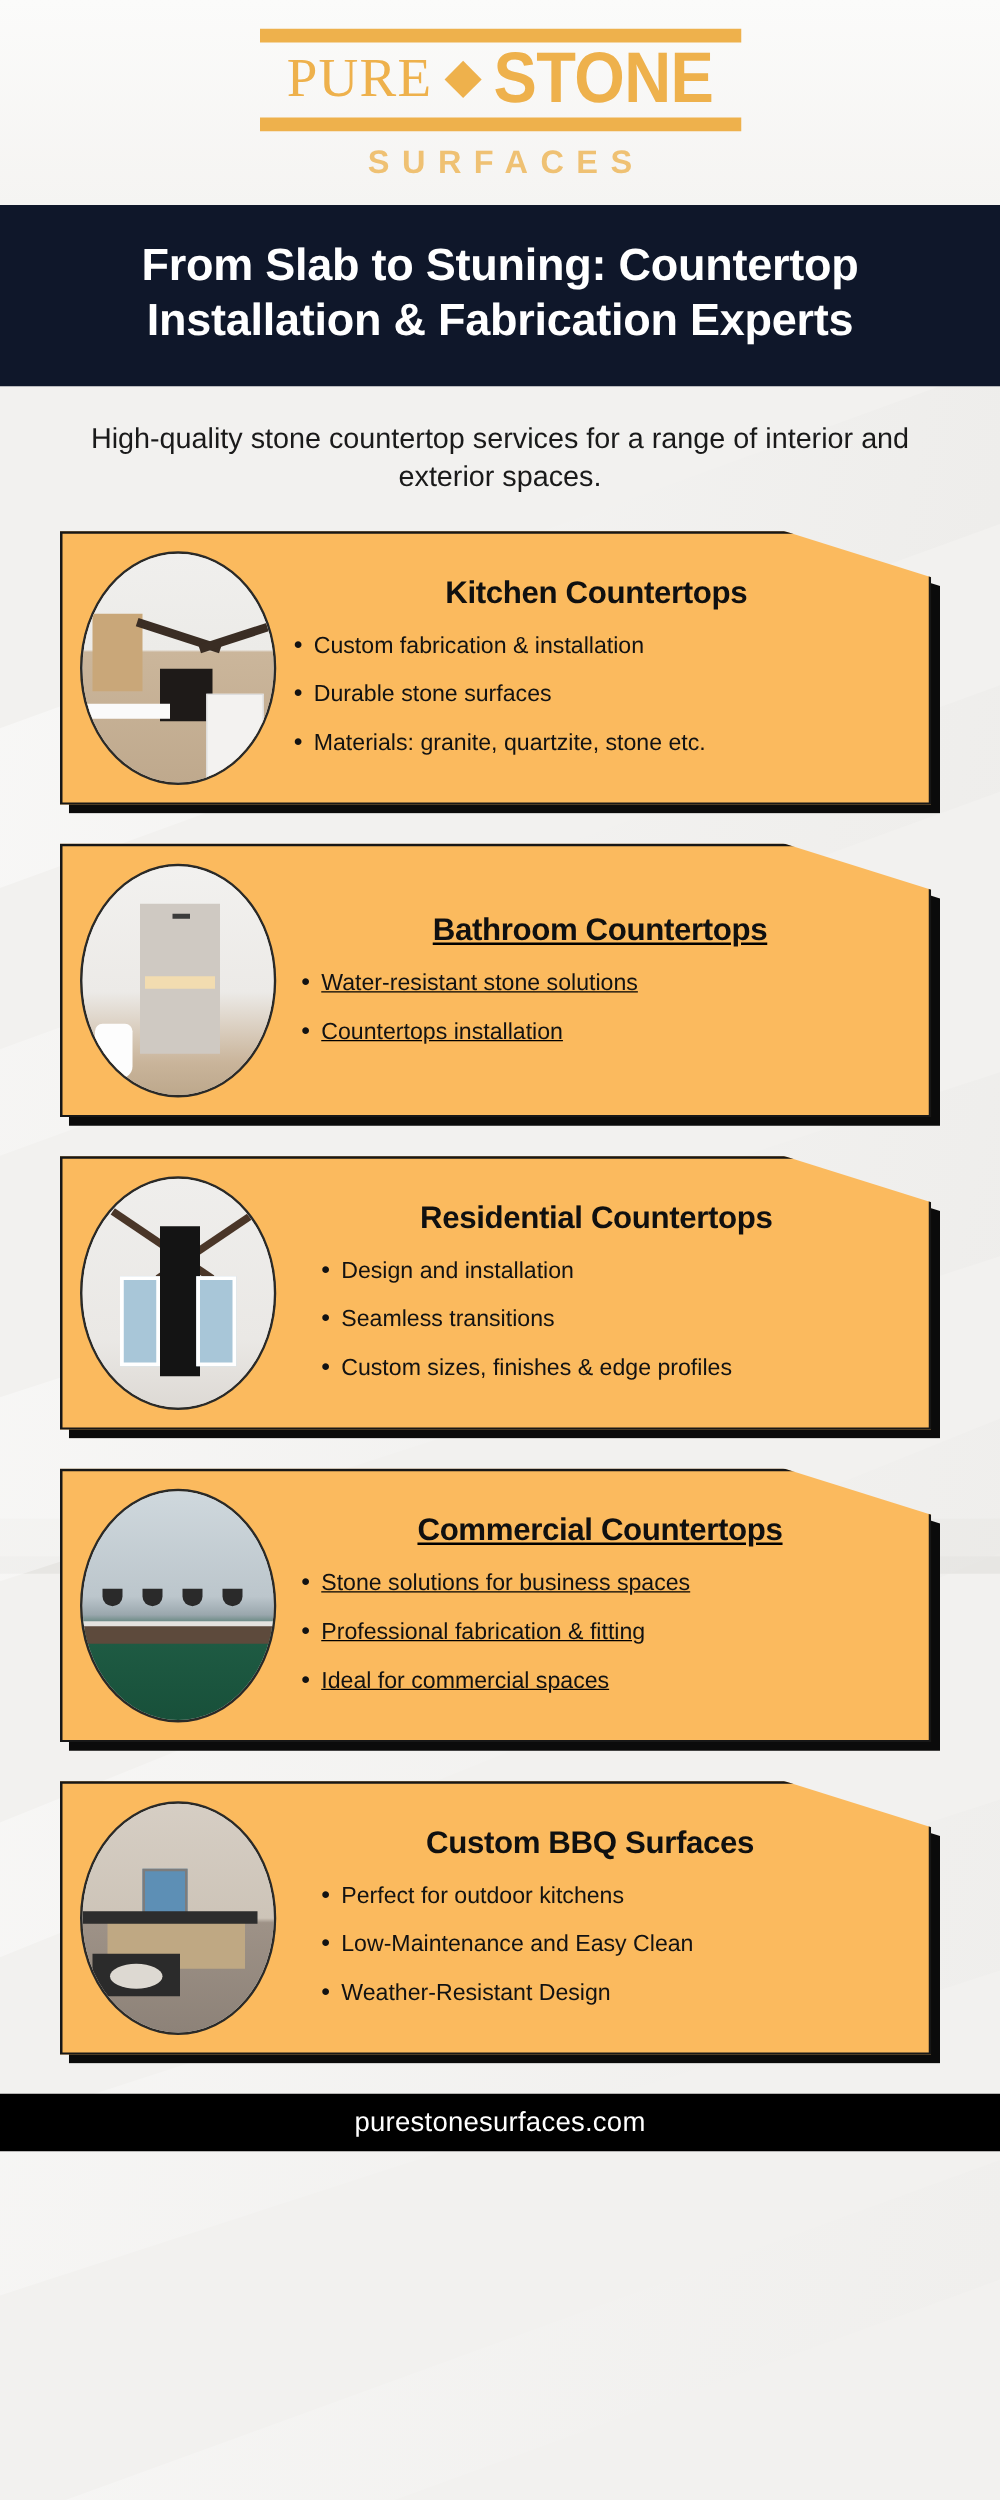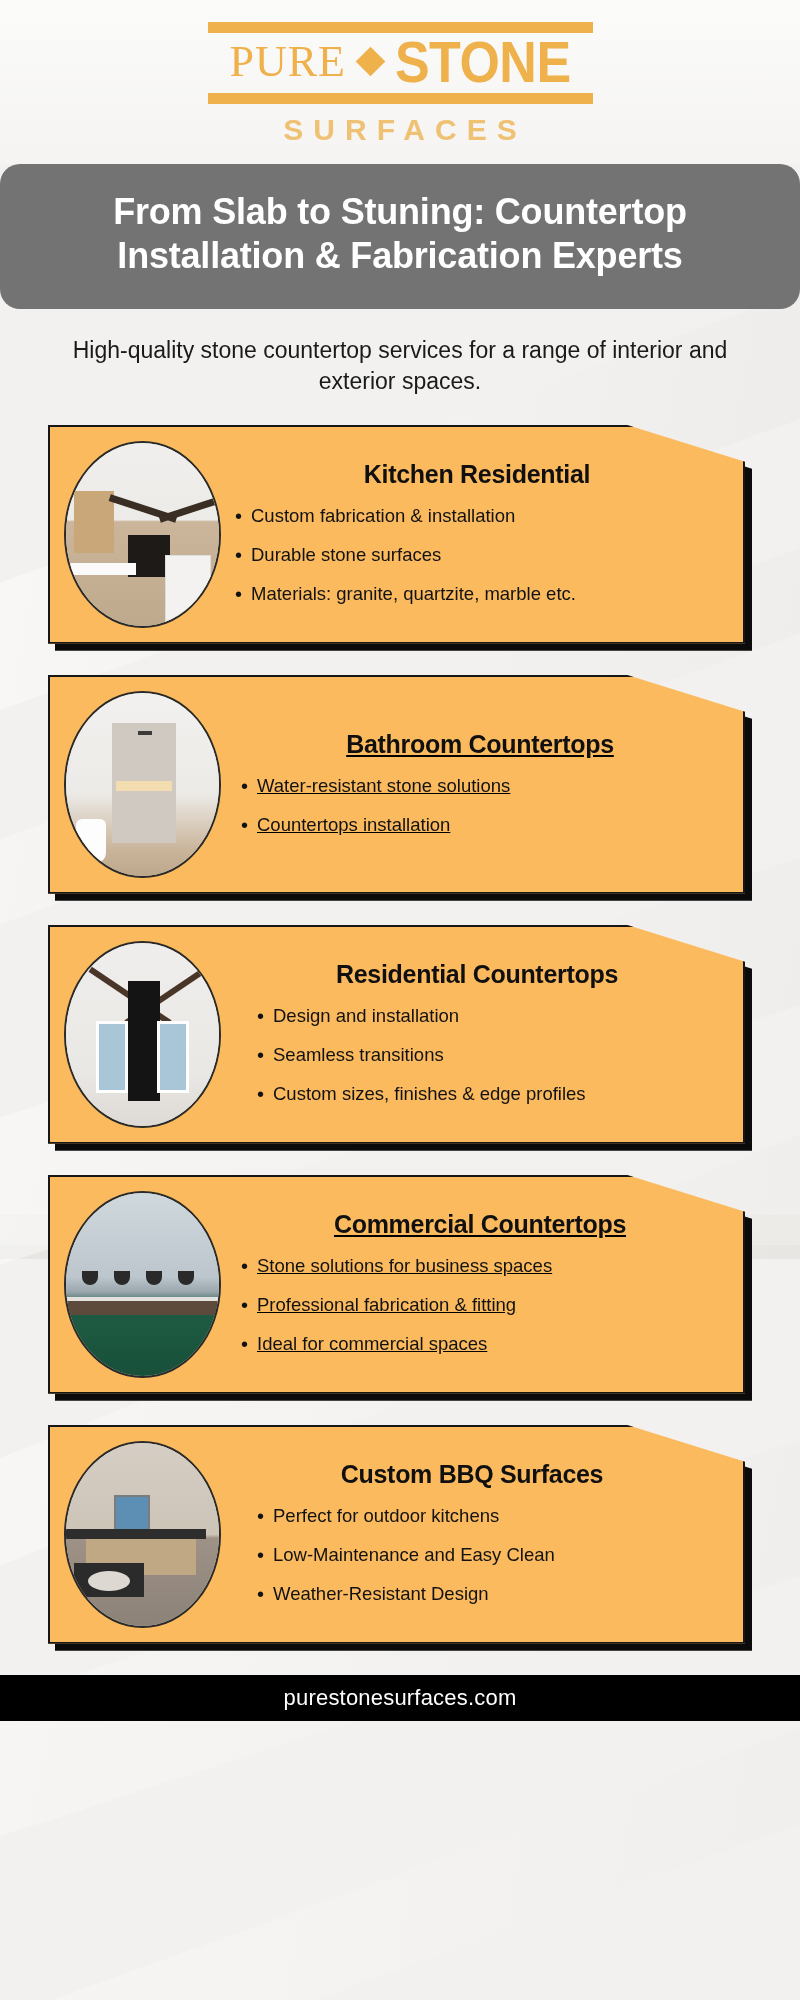--- a/index.html
+++ b/index.html
@@ -34,7 +34,7 @@
   .logo-pure { font-family:"Liberation Serif", serif; font-size:44px; font-weight:400; color:#eeb14c; letter-spacing:1px; line-height:1; }
   .logo-diamond { width:21px; height:21px; background:#eeb14c; transform:rotate(45deg); flex:none; }
   .logo-stone { font-family:"Liberation Sans", sans-serif; font-size:52px; font-weight:700; color:#eeb14c; letter-spacing:-0.5px; line-height:1; transform:scaleY(1.1); }
-  .logo-sub { font-size:30px; font-weight:700; letter-spacing:10px; color:#efc173; margin-top:9px; padding-left:10px; }
+  .logo-sub { font-size:26px; font-weight:700; letter-spacing:10px; color:#efc173; margin-top:9px; padding-left:10px; }
 
   
   .banner { background:#737373; padding:26px 41px 30px;border-radius:20px; }

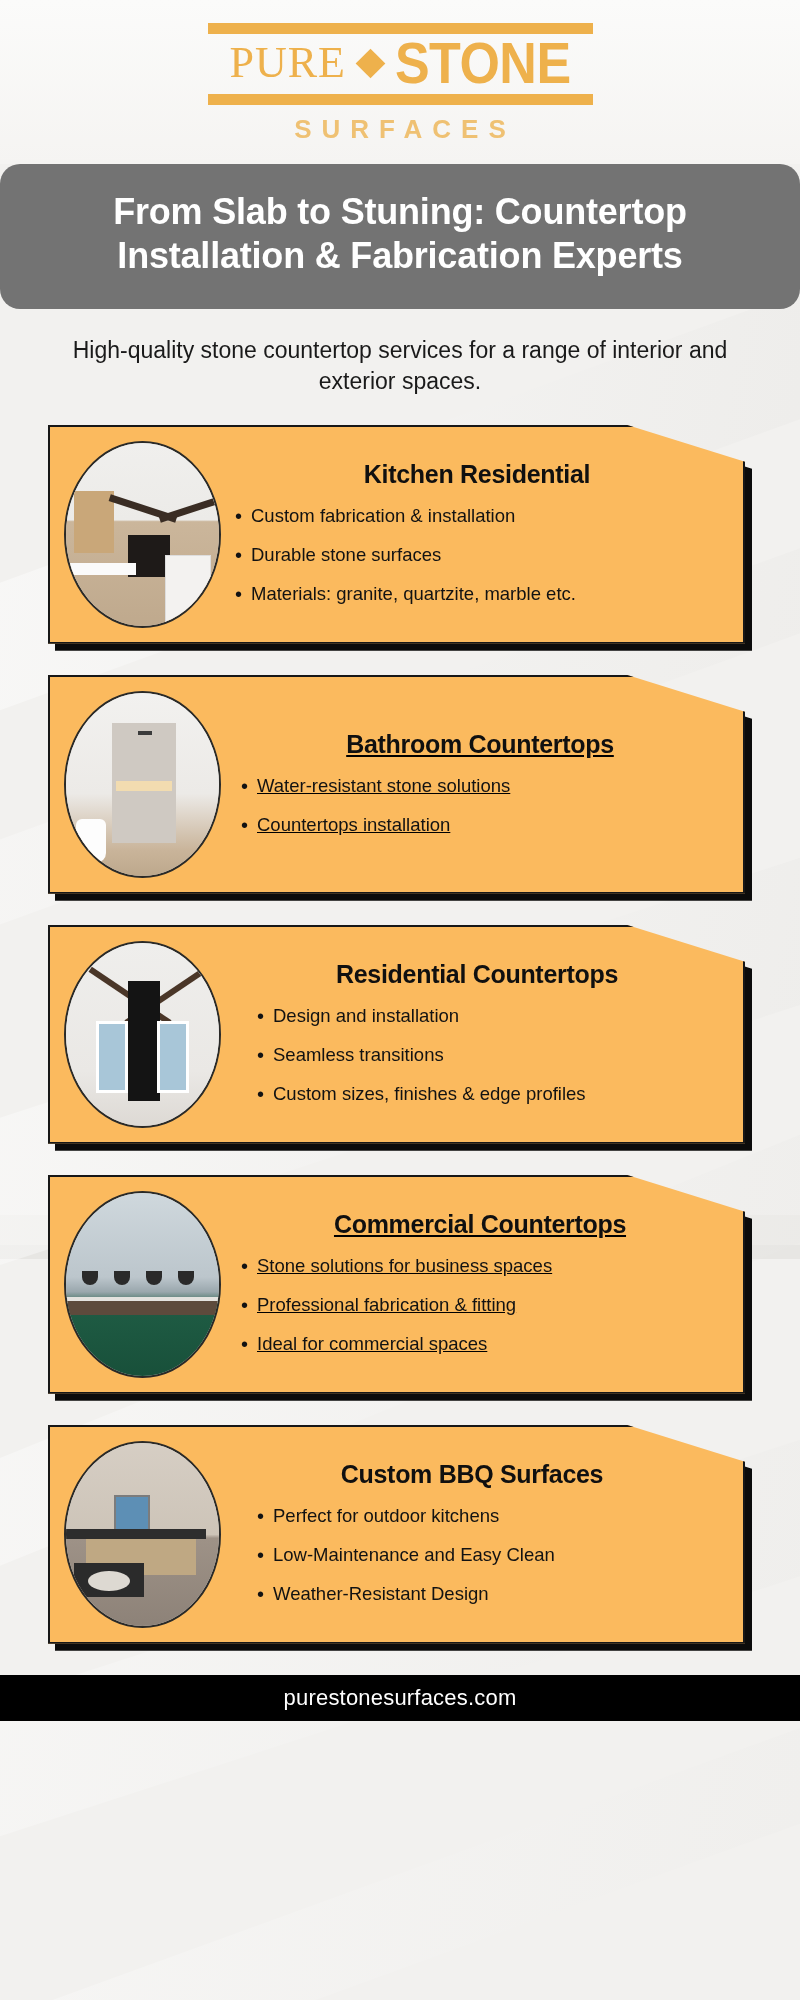--- a/index.html
+++ b/index.html
@@ -37,7 +37,7 @@
   .logo-sub { font-size:26px; font-weight:700; letter-spacing:10px; color:#efc173; margin-top:9px; padding-left:10px; }
 
   
-  .banner { background:#737373; padding:26px 41px 30px;border-radius:20px; }
+  .banner { background:#0f172a; padding:26px 41px 30px; }
   .banner h1 { color:#fff; font-size:36px; line-height:1.23; font-weight:700; text-align:center; letter-spacing:-0.2px; }
 
   

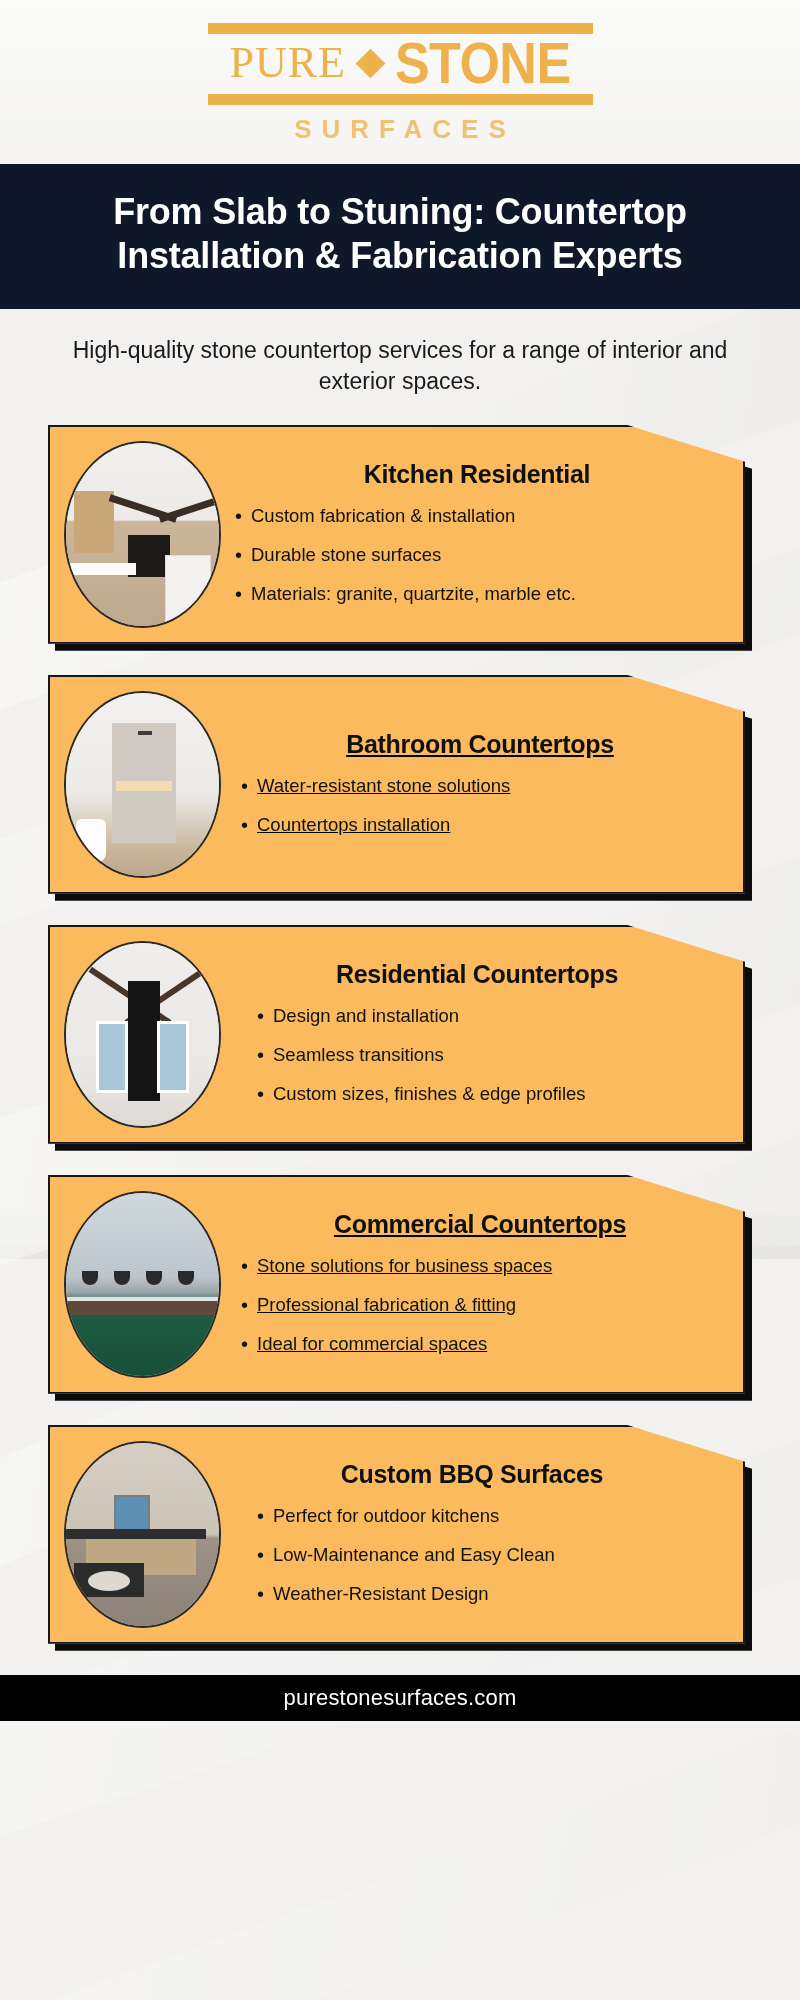--- a/index.html
+++ b/index.html
@@ -165,7 +165,7 @@
             </div>
         </div>
         <div class="card-body">
-          <div class="card-title">Kitchen Residential</div>
+          <div class="card-title">Kitchen Countertops</div>
           <ul class="card-list">
             <li>Custom fabrication &amp; installation</li>
             <li>Durable stone surfaces</li>

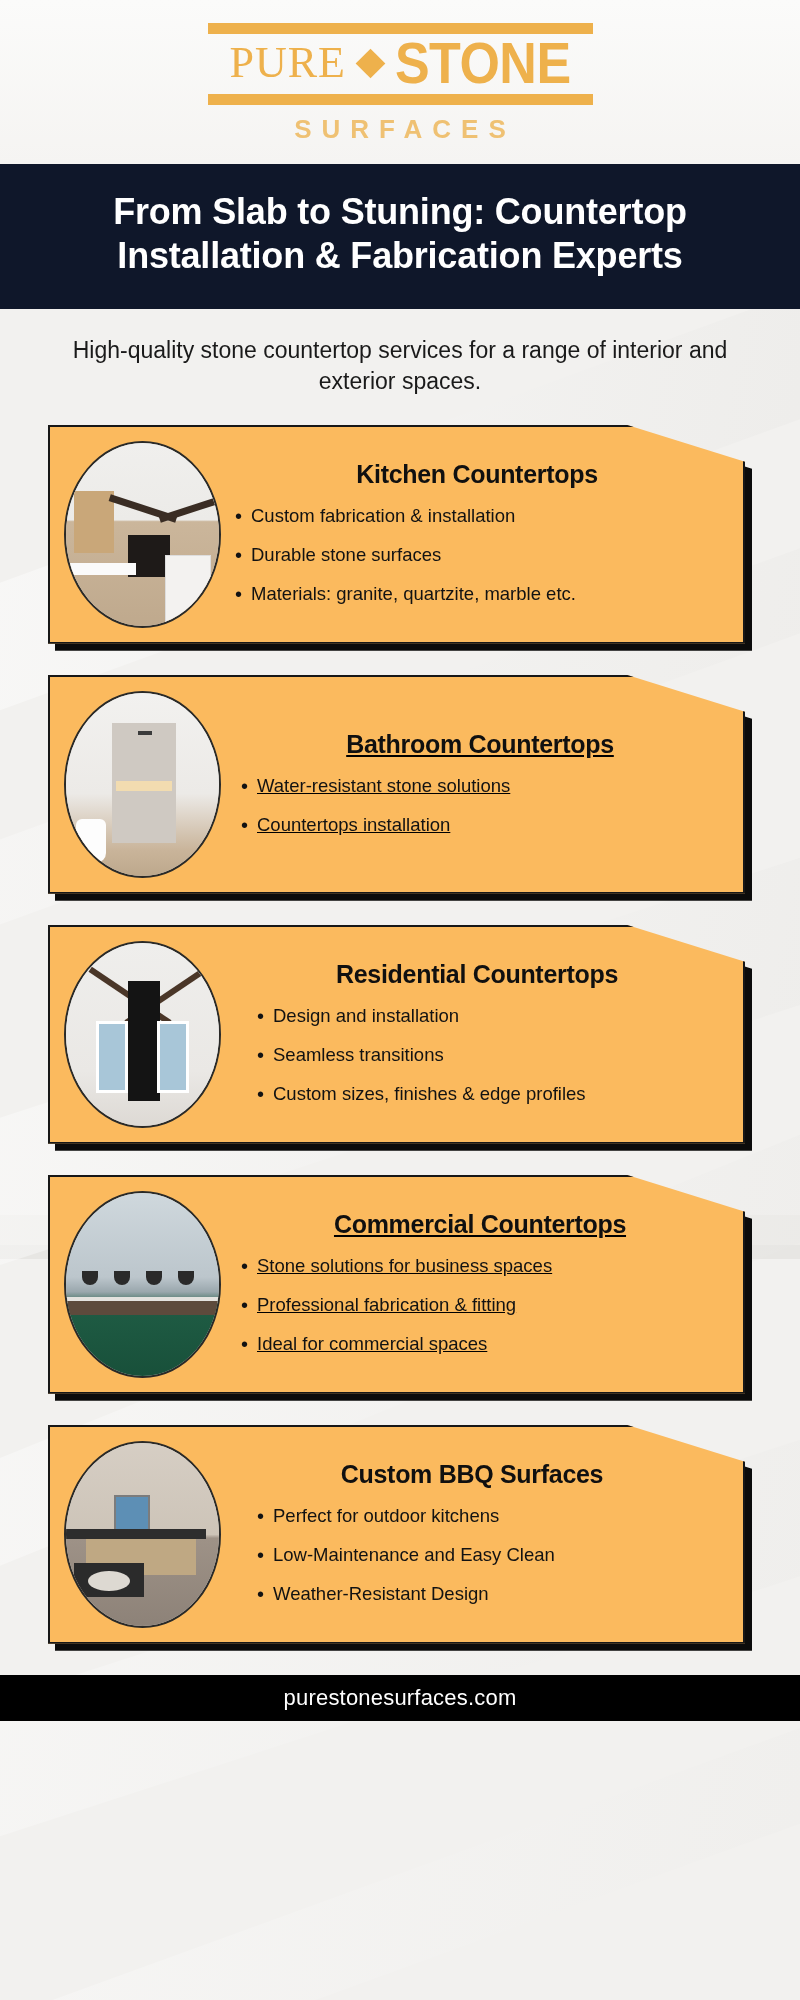--- a/index.html
+++ b/index.html
@@ -169,7 +169,7 @@
           <ul class="card-list">
             <li>Custom fabrication &amp; installation</li>
             <li>Durable stone surfaces</li>
-            <li> Materials: granite, quartzite, marble etc.</li>
+            <li> Materials: granite, quartzite, stone etc.</li>
           </ul>
         </div>
       </div>

